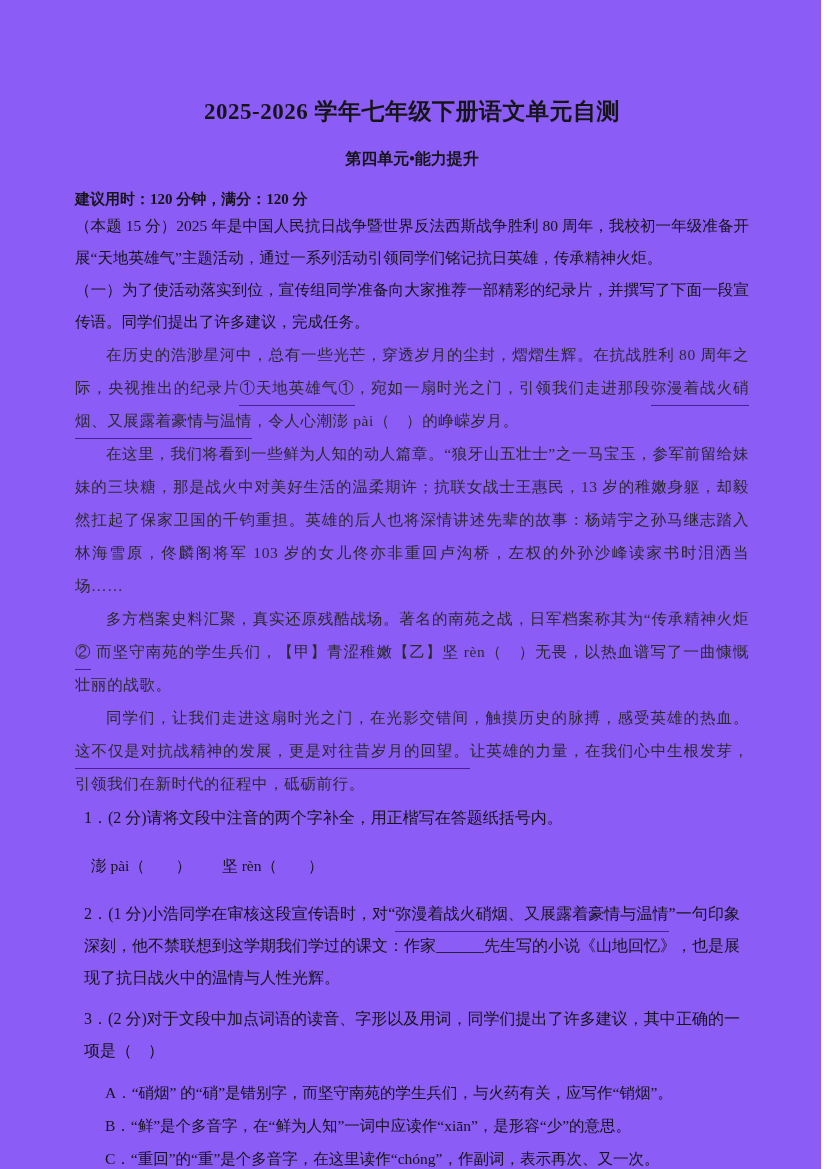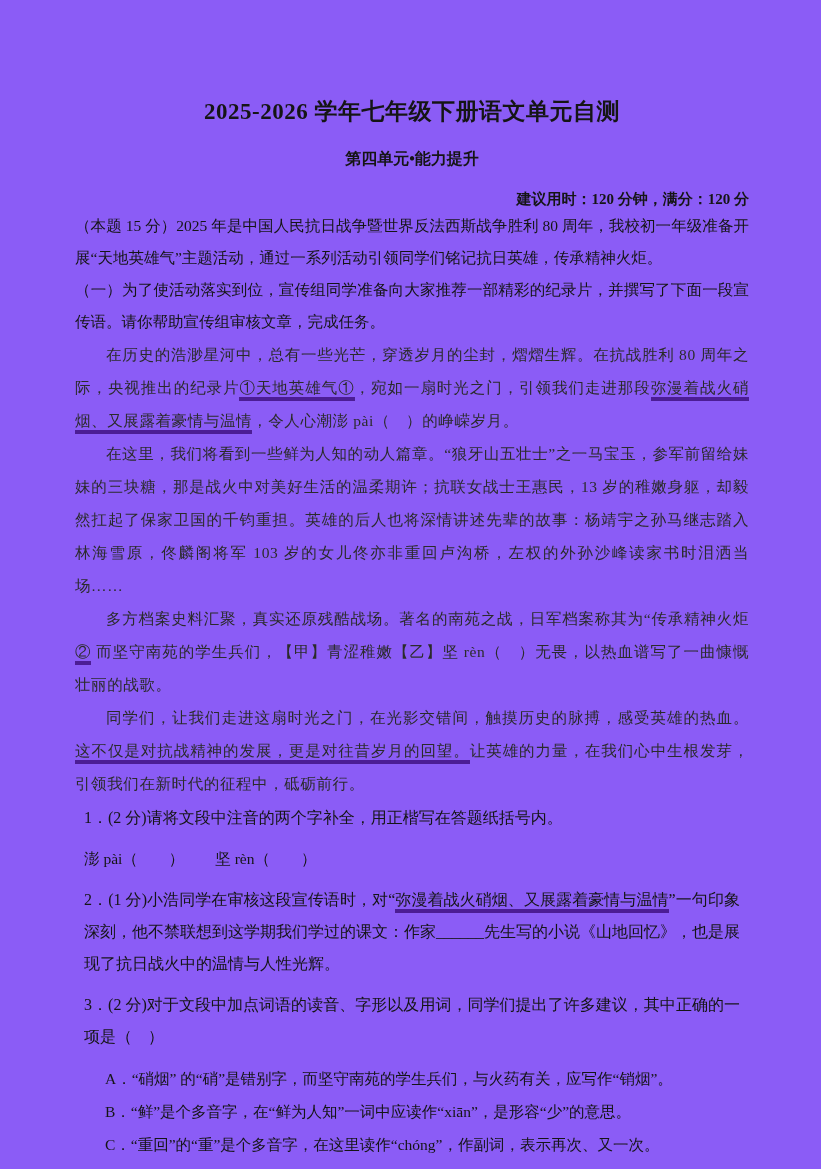--- a/index.html
+++ b/index.html
@@ -28,7 +28,7 @@
     line-height: 28px;
   }
   .meta {
-    text-align: right;
+    text-align: left;
     font-size: 15px;
     font-weight: bold;
     margin-top: 15px;

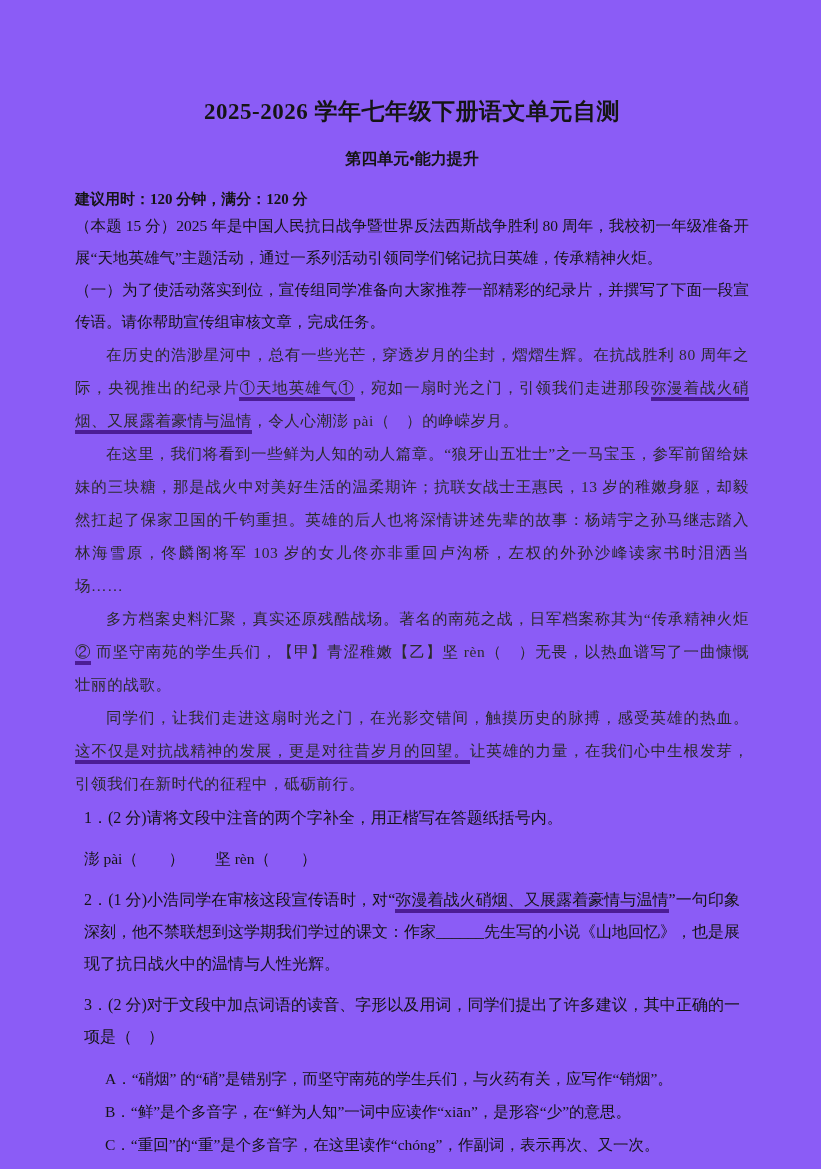--- a/index.html
+++ b/index.html
@@ -92,7 +92,7 @@
 
   <p class="body-par">（本题 15 分）2025 年是中国人民抗日战争暨世界反法西斯战争胜利 80 周年，我校初一年级准备开展“天地英雄气”主题活动，通过一系列活动引领同学们铭记抗日英雄，传承精神火炬。</p>
 
-  <p class="body-par">（一）为了使活动落实到位，宣传组同学准备向大家推荐一部精彩的纪录片，并撰写了下面一段宣传语。请你帮助宣传组审核文章，完成任务。</p>
+  <p class="body-par">（一）为了使活动落实到位，宣传组同学准备向大家推荐一部精彩的纪录片，并撰写了下面一段宣传语。同学们提出了许多建议，完成任务。</p>
 
   <p class="passage-par"><span>在历史的浩渺星河中，总有一些光芒，穿透岁月的尘封，熠熠生辉。在抗战胜利 80 周年之际，央视推出的纪录片</span><span class="ul">①天地英雄气①</span><span>，宛如一扇时光之门，引领我们走进那段</span><span class="ul">弥漫着战火硝烟、又展露着豪情与温情</span><span>，令人心潮澎 pài（　）的峥嵘岁月。</span></p>
 

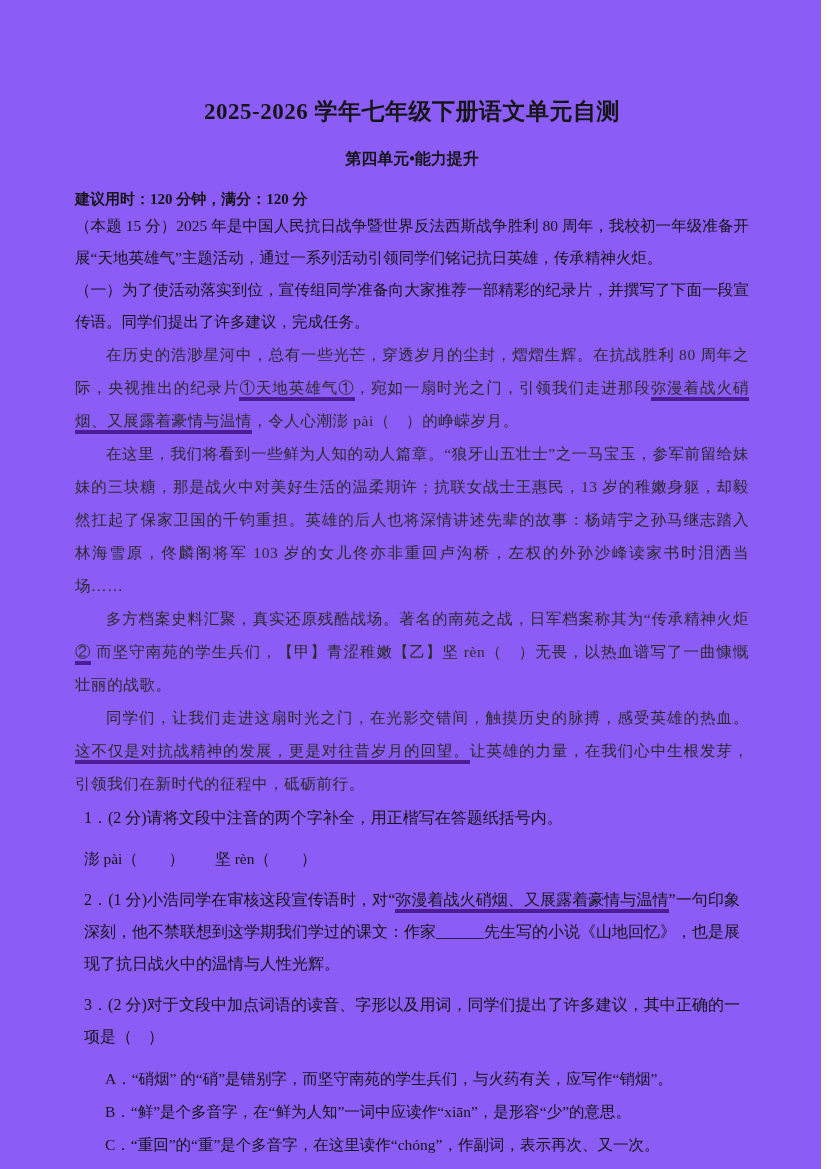--- a/index.html
+++ b/index.html
@@ -69,8 +69,8 @@
     text-align: justify;
   }
   .ul {
-    border-bottom: 4px solid #4c1d95;
-    padding-bottom: 1px;
+    border-bottom: 1px solid #4c1d95;
+    padding-bottom: 9px;
   }
   .answer-line {
     font-size: 15.5px;

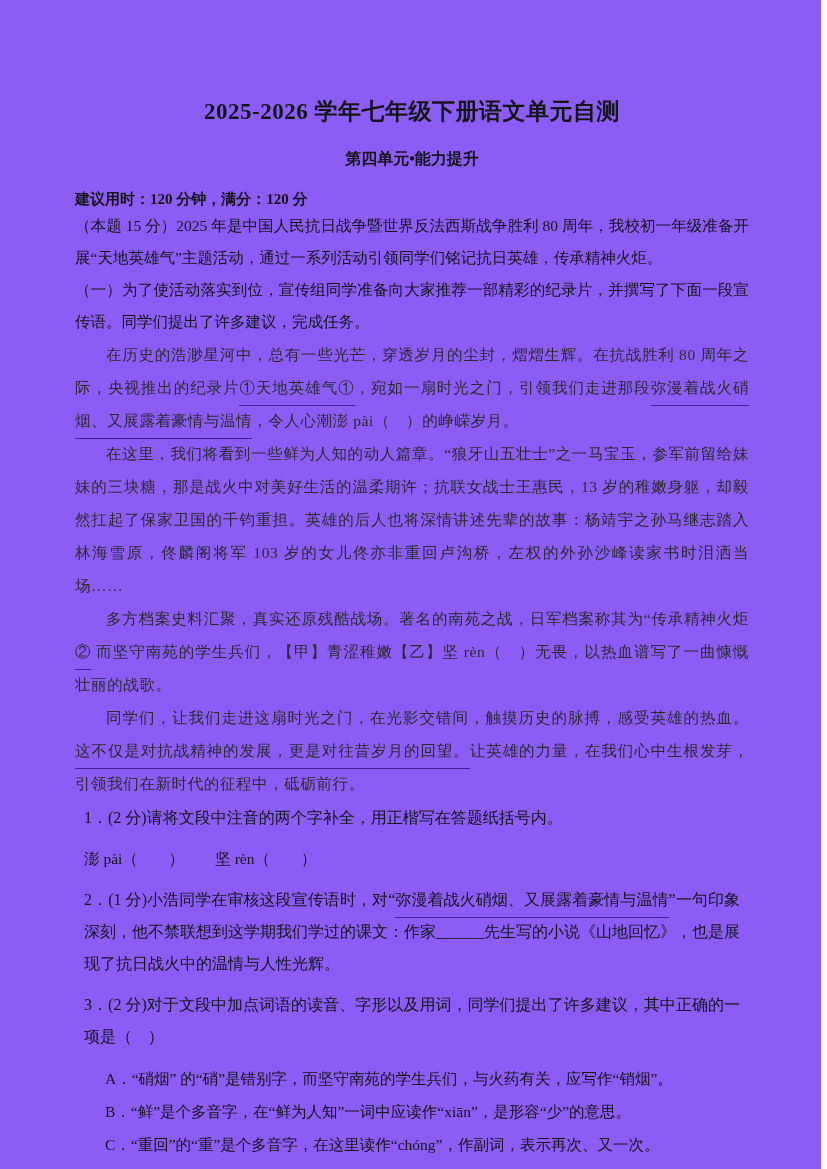--- a/index.html
+++ b/index.html
@@ -75,7 +75,7 @@
   .answer-line {
     font-size: 15.5px;
     line-height: 32px;
-    margin: 9px;
+    margin: 16px;
   }
 </style>
 </head>

